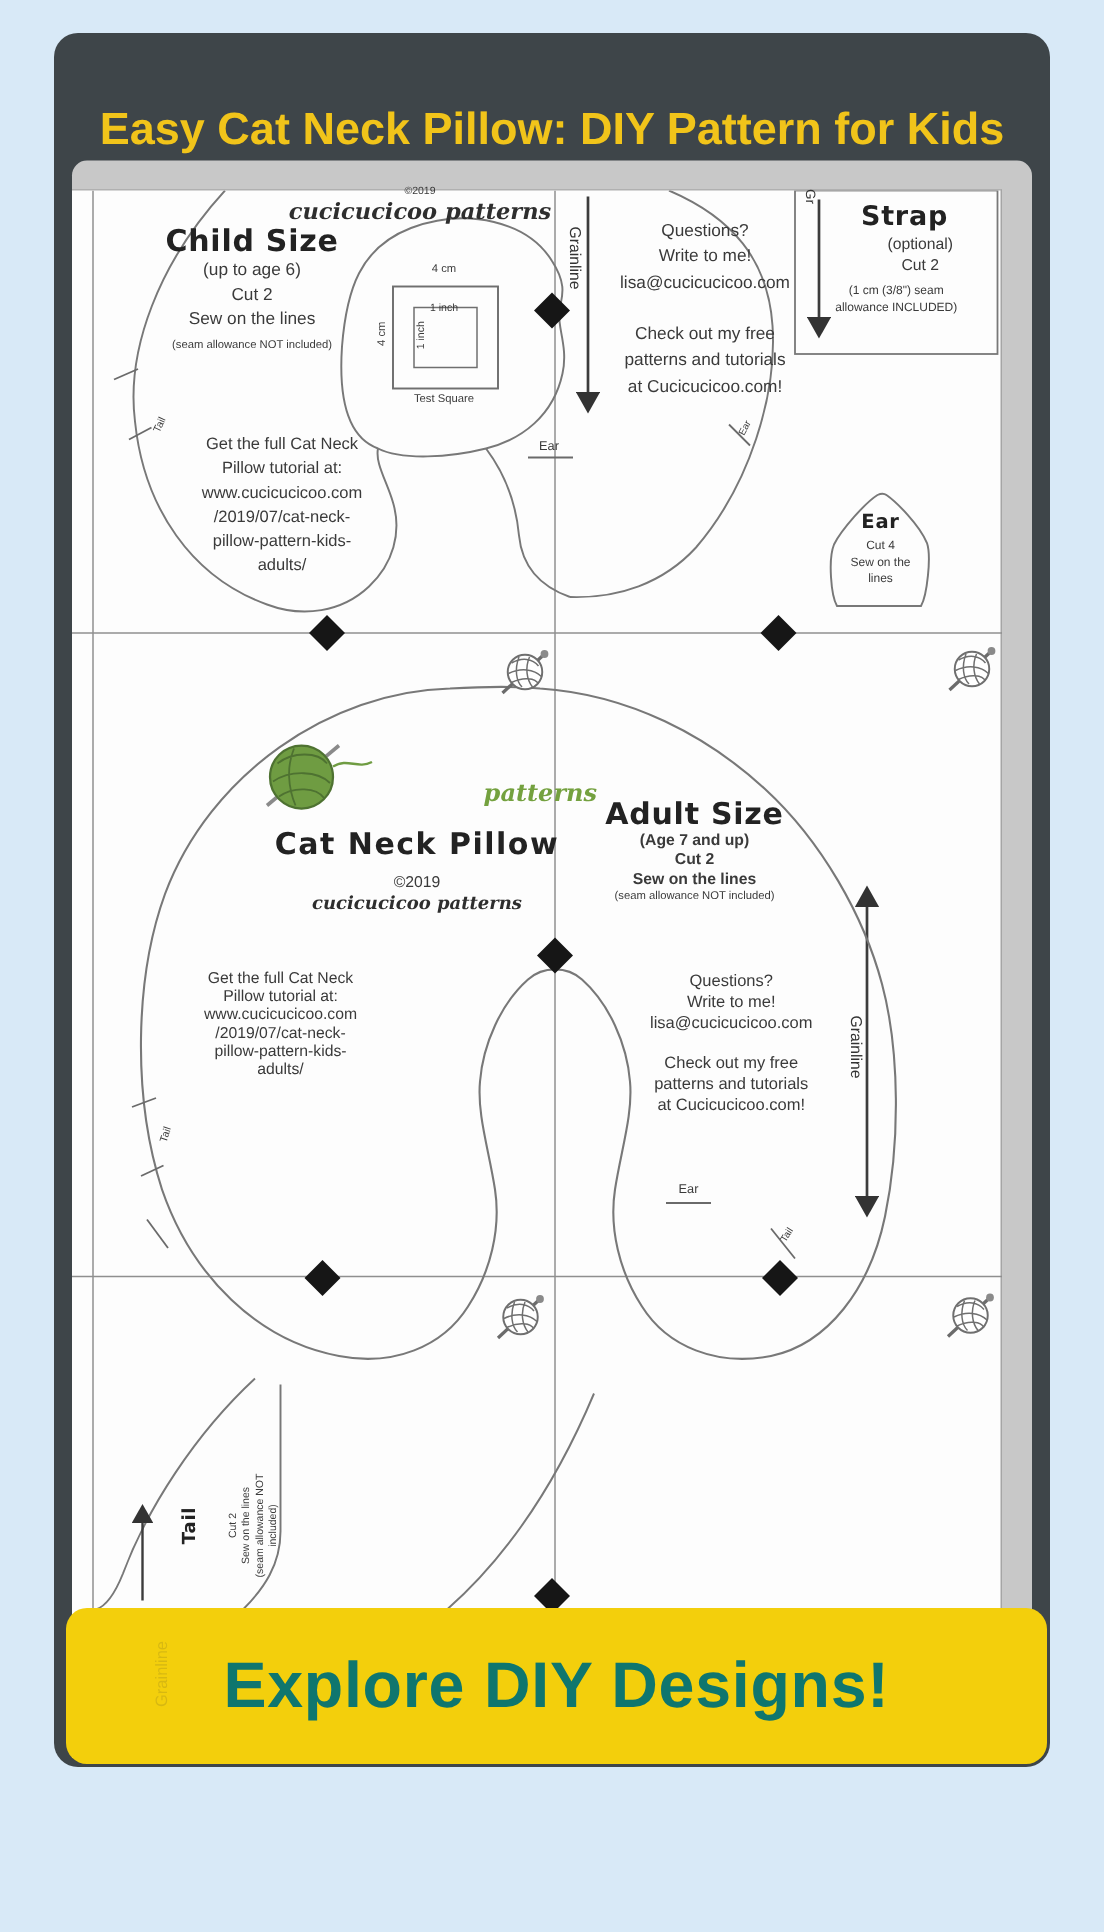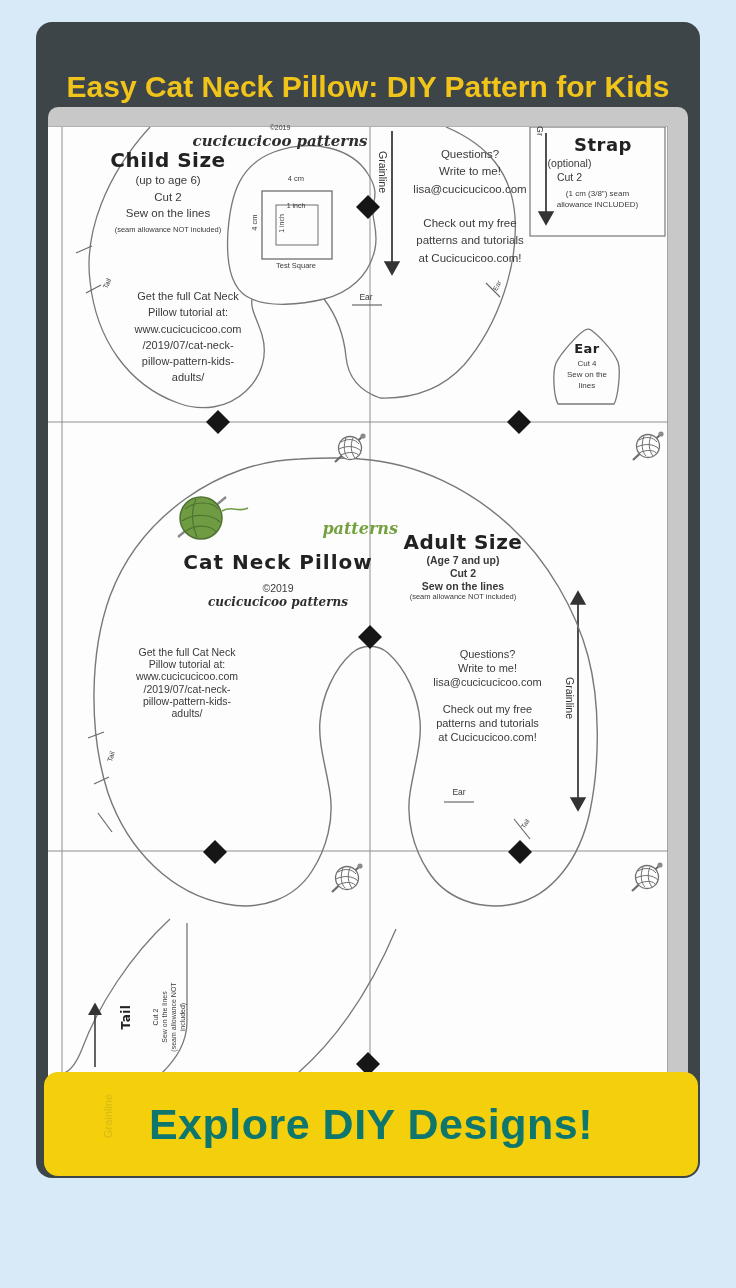--- a/index.html
+++ b/index.html
@@ -156,7 +156,7 @@
 at Cucicucicoo.com!</div>
 
   <div class="pt hand" style="left:530px;top:134px;width:146px;font-size:18px;">Strap</div>
-  <div class="pt" style="left:512px;top:156px;width:115px;font-size:10.5px;line-height:14px;">(optional)
+  <div class="pt" style="left:556px;top:156px;width:115px;font-size:10.5px;line-height:14px;">(optional)
 Cut 2</div>
   <div class="pt" style="left:530px;top:188px;width:135px;font-size:8px;line-height:11px;">(1 cm (3/8") seam
 allowance INCLUDED)</div>

